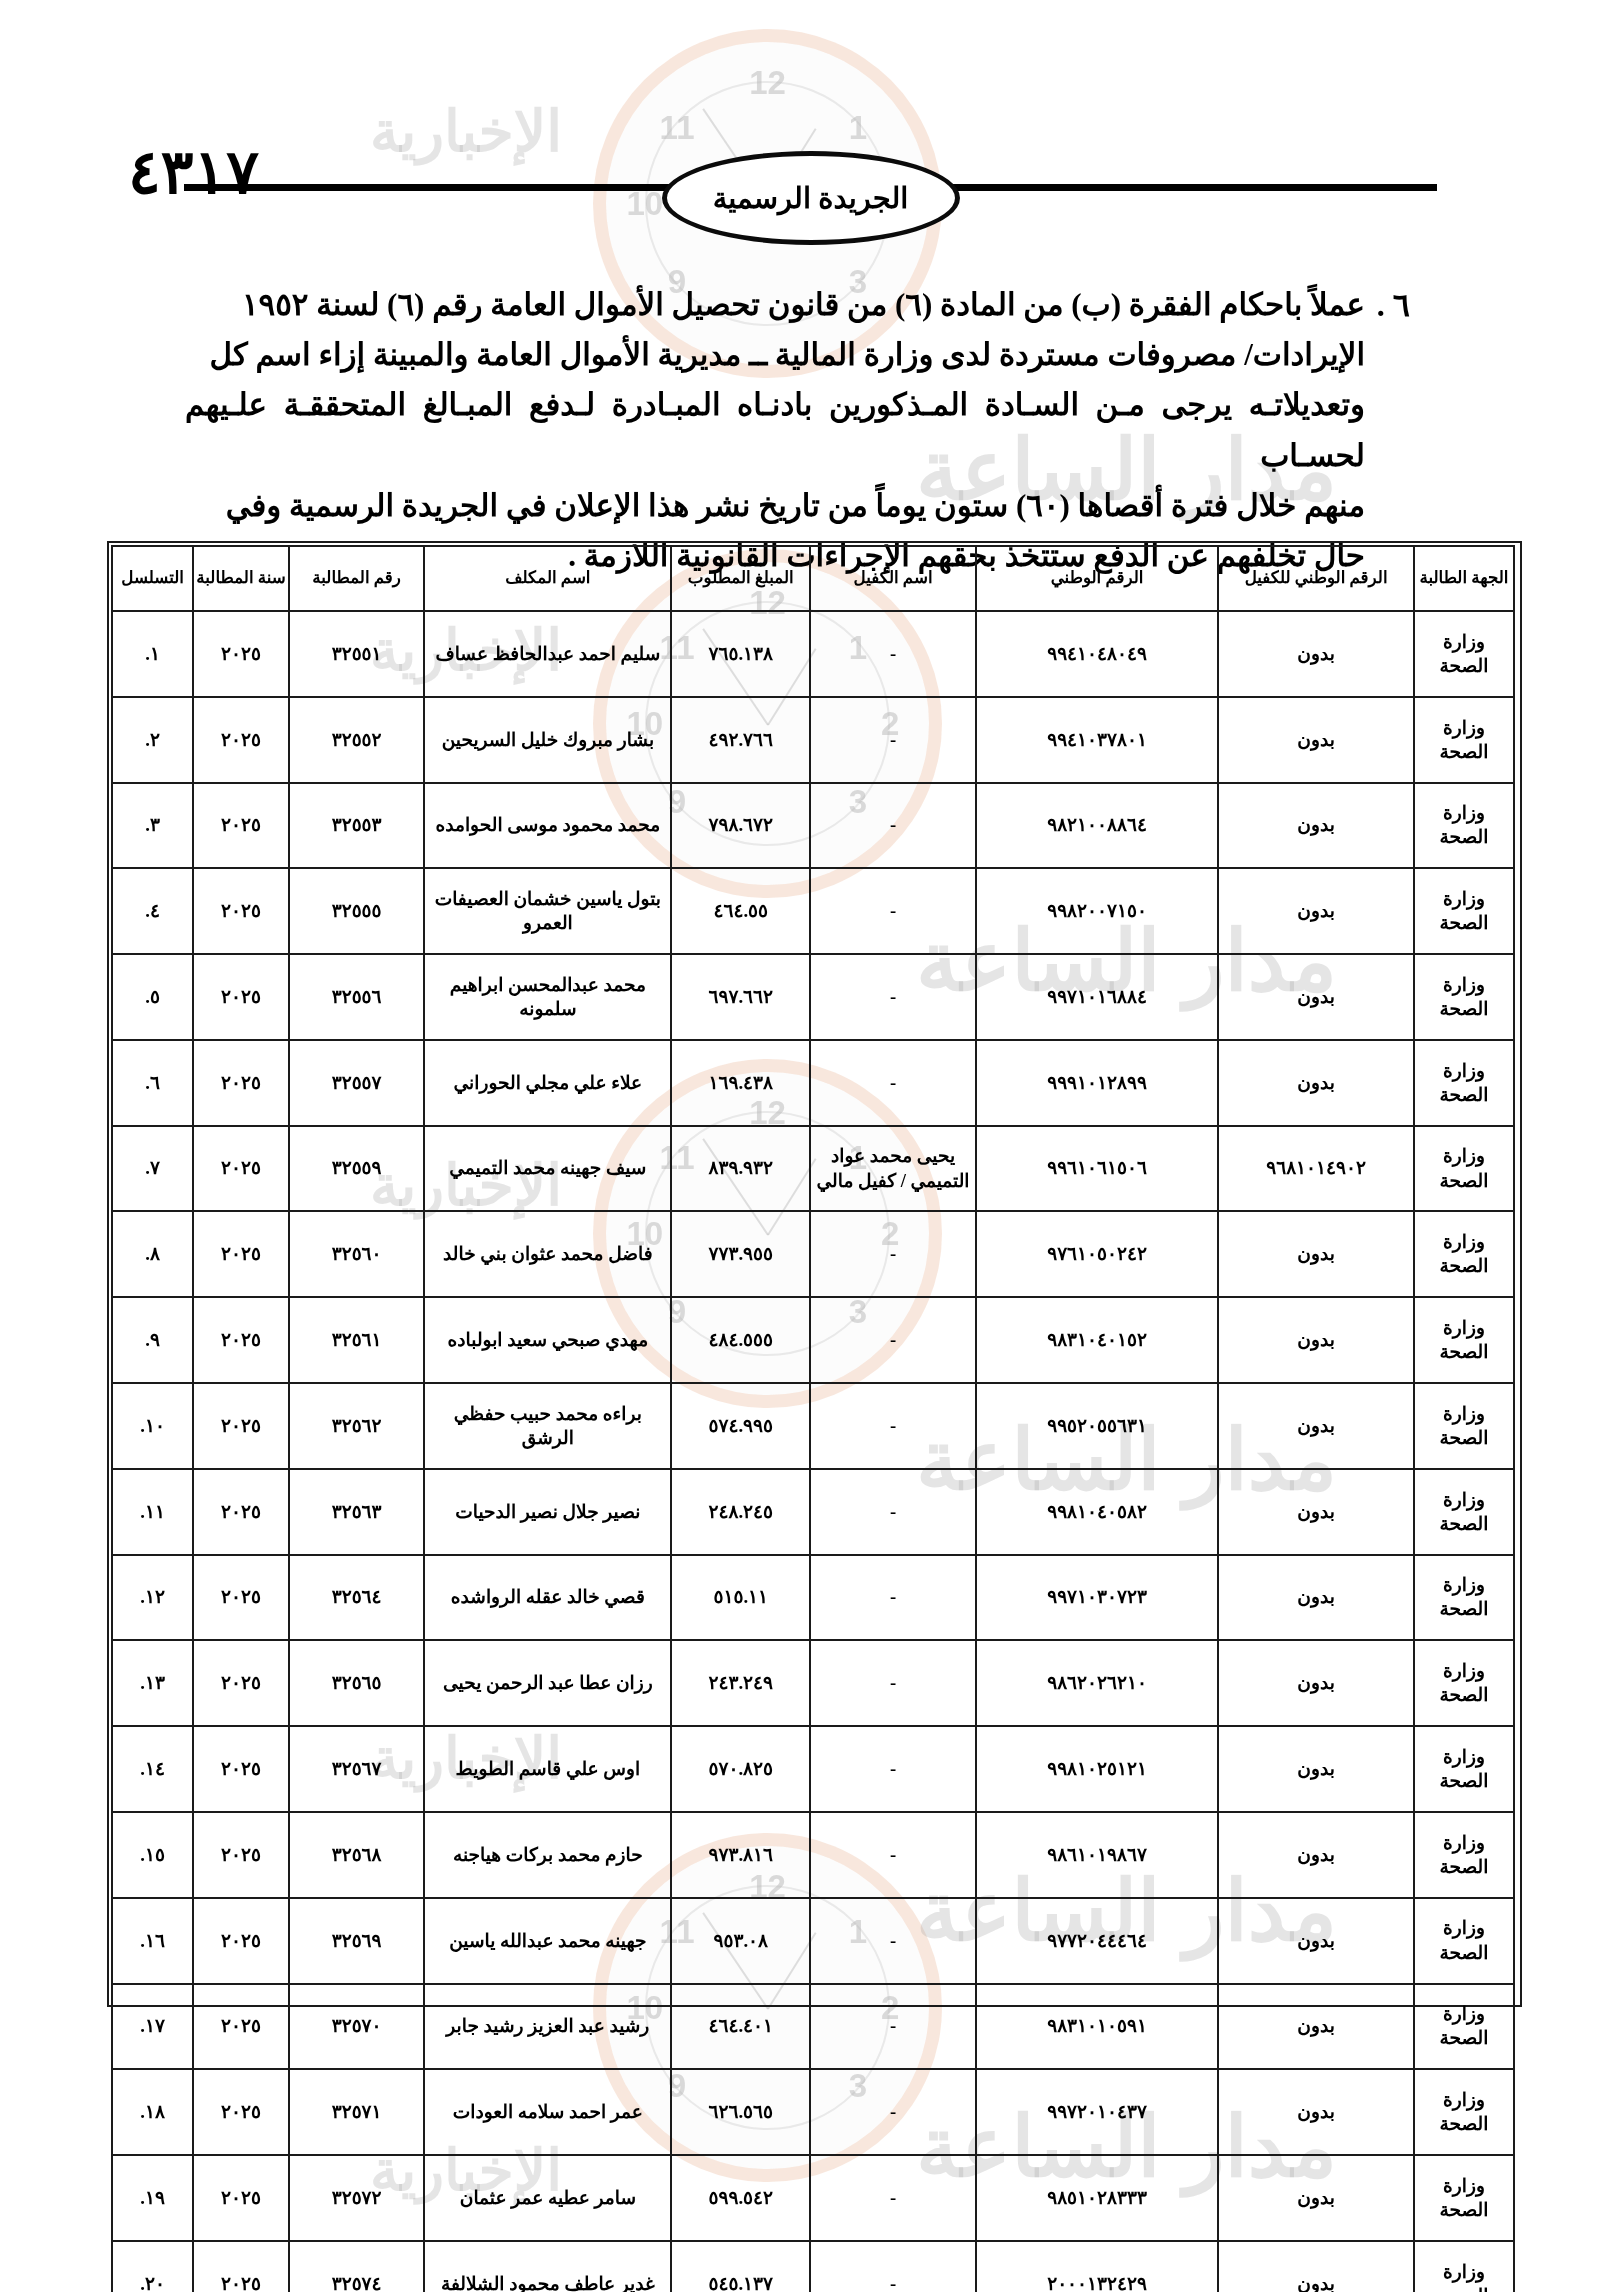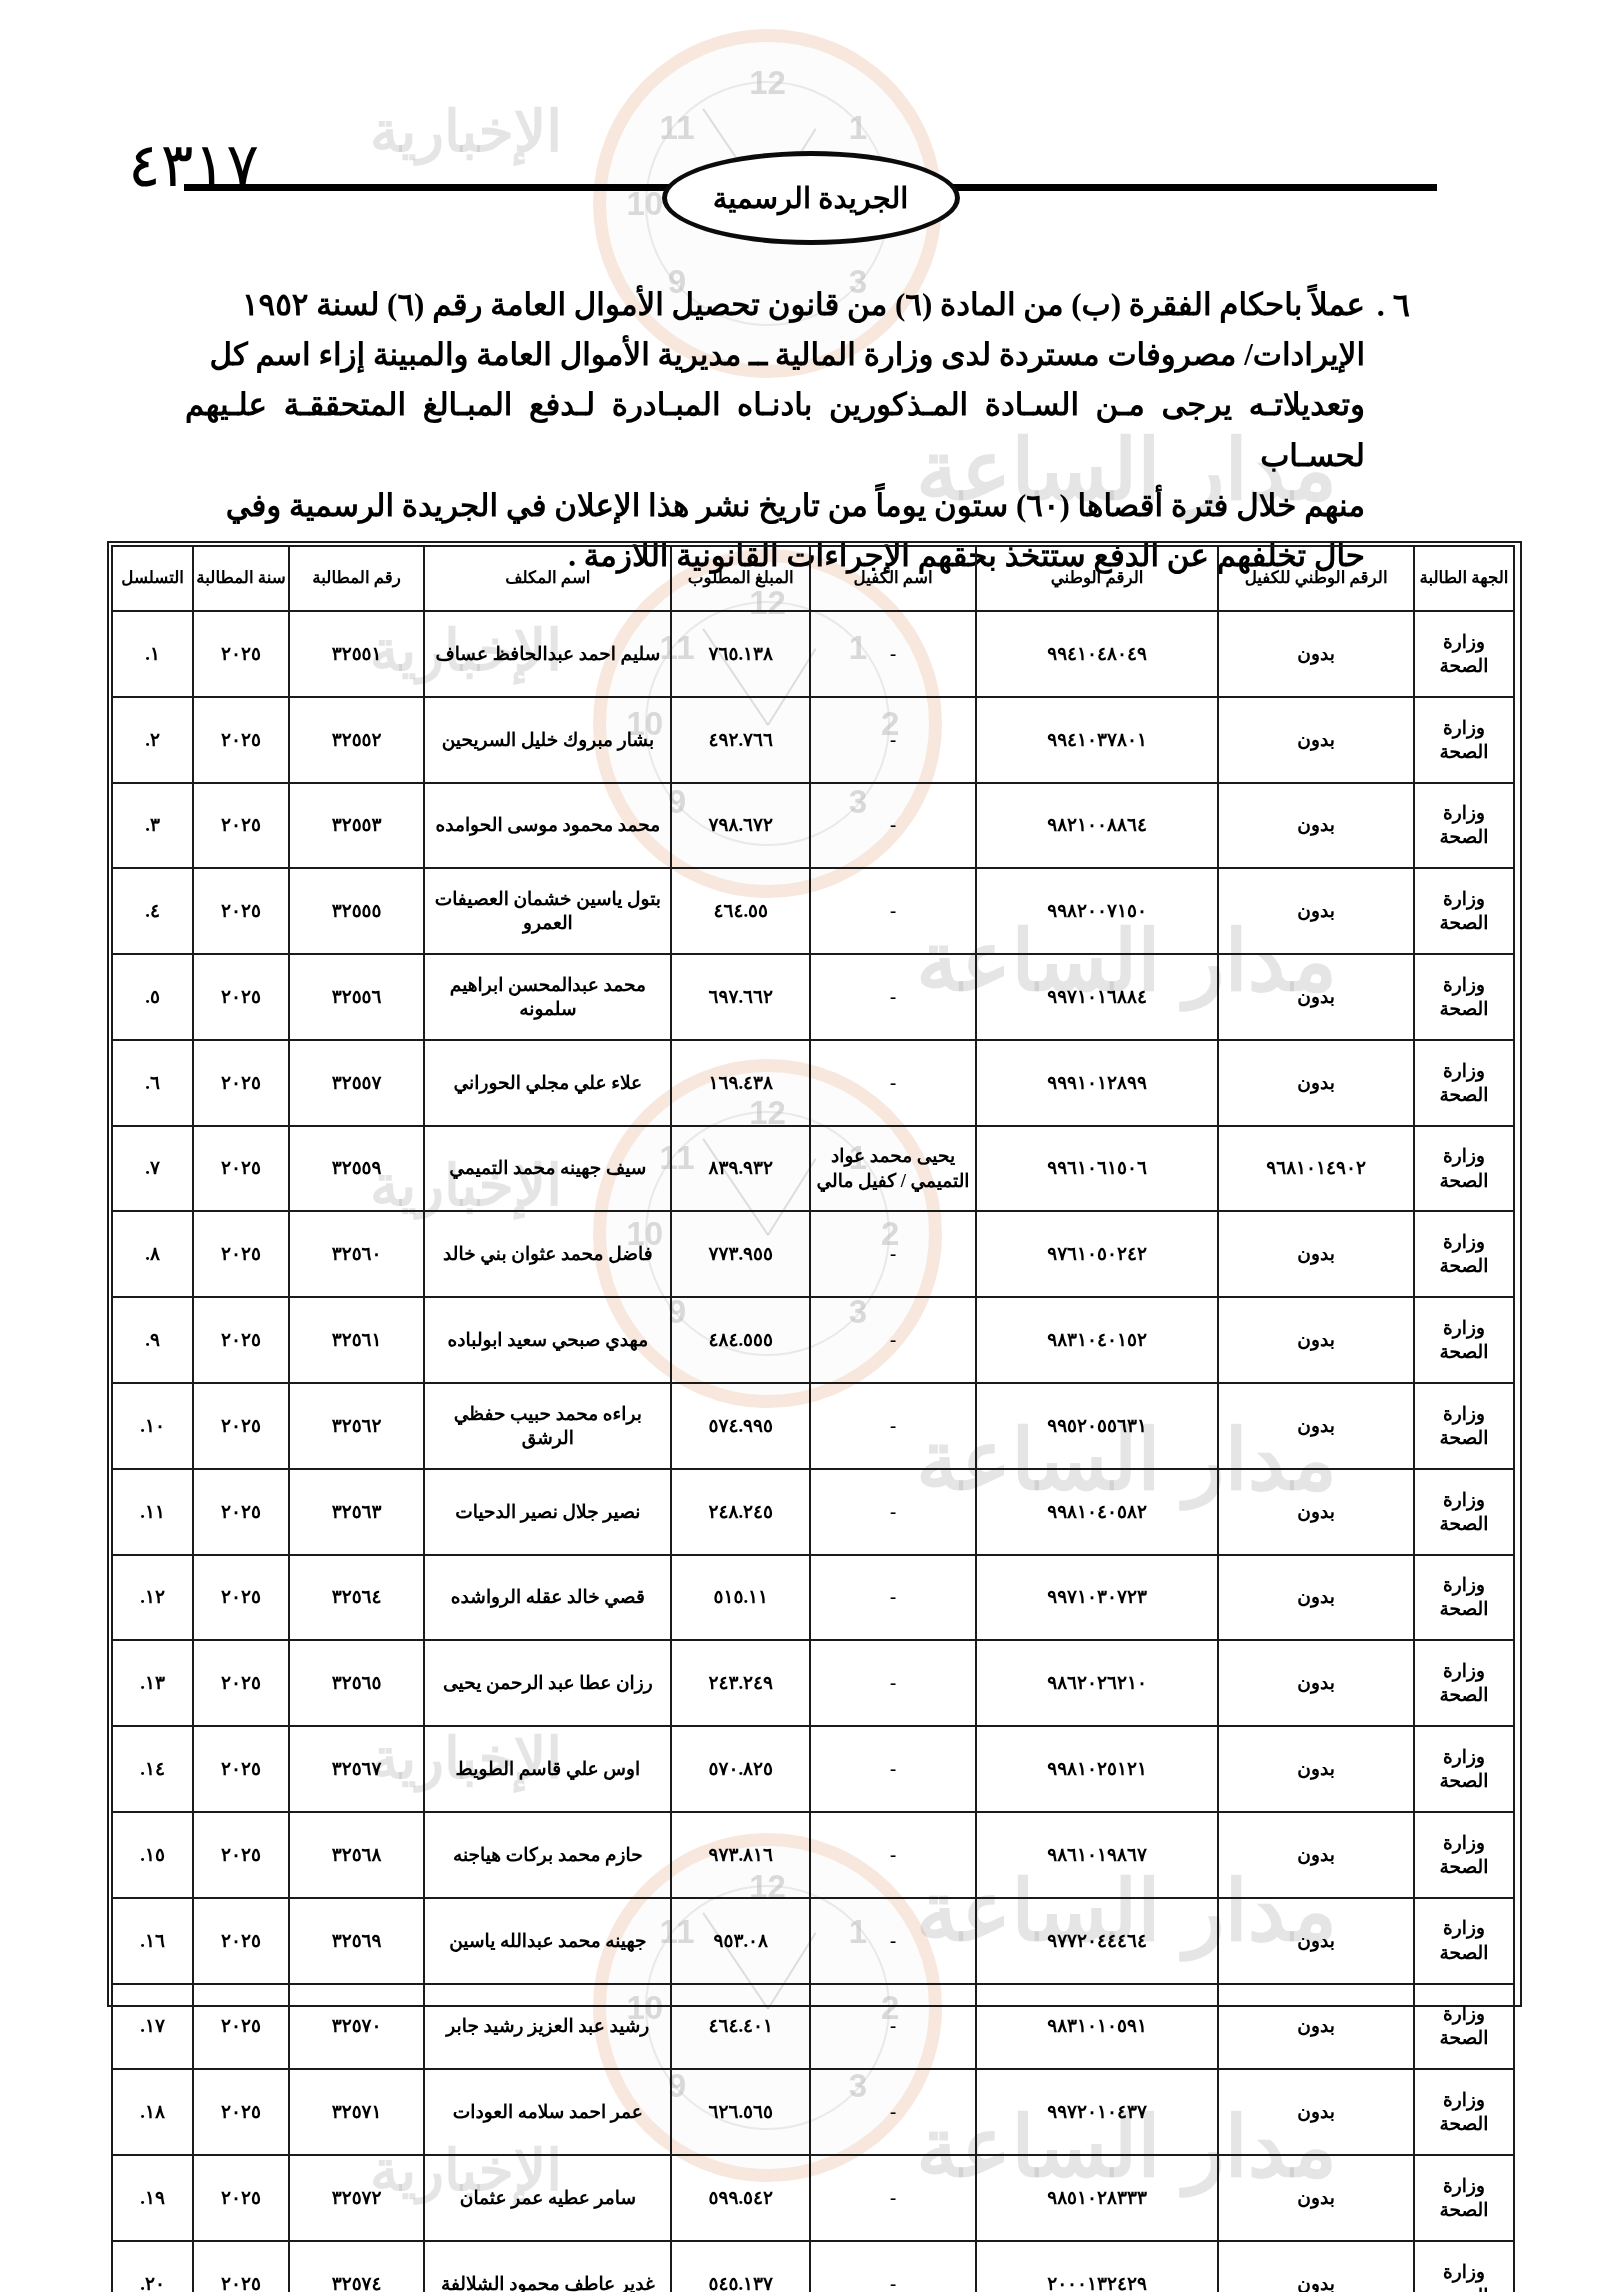--- a/index.html
+++ b/index.html
@@ -70,10 +70,10 @@
   }
   .page-number{
     position:absolute;
-    top:68px;
+    top:75px;
     right:1362px;
     font-size:61px;
-    font-weight:normal;
+    font-weight:bold;
     font-family:"Liberation Serif",serif;
     letter-spacing:2px;
   }

